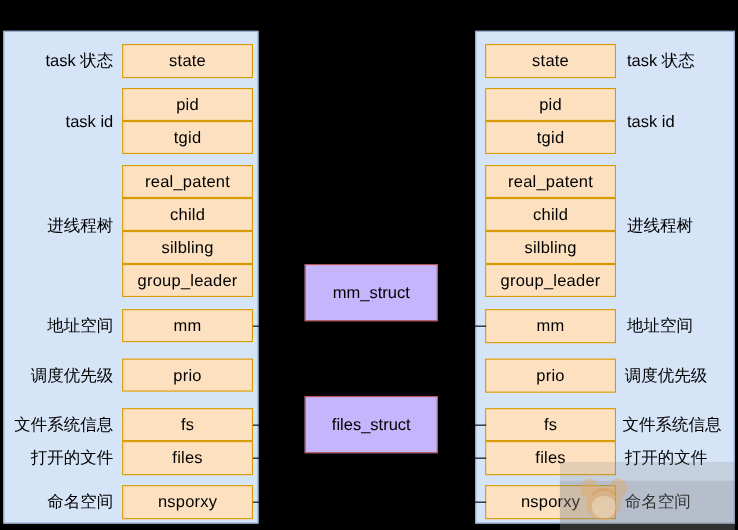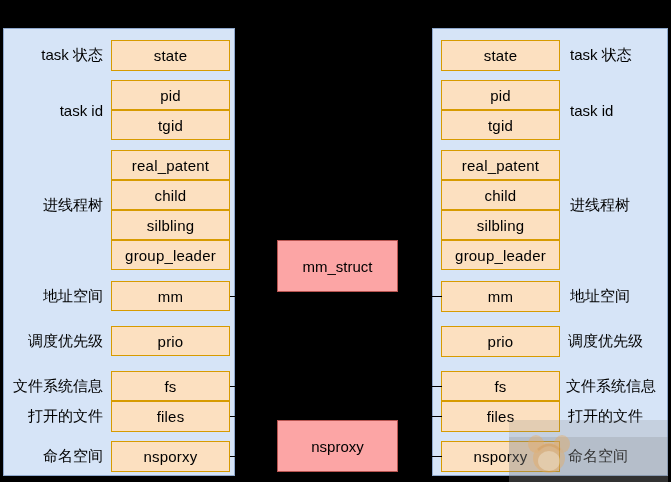--- a/index.html
+++ b/index.html
@@ -40,7 +40,7 @@
   .st{
     position:absolute;
     box-sizing:border-box;
-    background:#fca5a5;
+    background:#c4b5fd;
     border:1.5px solid #B85450;
     color:#000;
     font-size:15px;

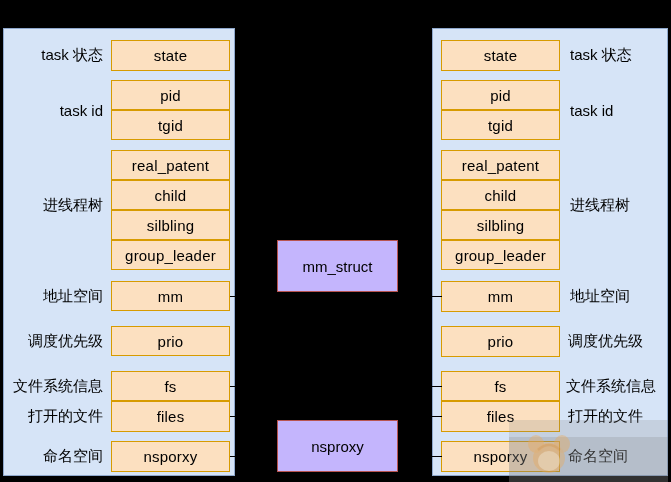--- a/index.html
+++ b/index.html
@@ -122,6 +122,7 @@
   <div class="conn" style="left:230px;top:456px;width:34px;"></div>
 
   <div class="st" style="left:277px;top:240px;width:121px;height:52px;">mm_struct</div>
+  <div class="st" style="left:277px;top:360px;width:121px;height:52px;">files_struct</div>
   <div class="st" style="left:277px;top:420px;width:121px;height:52px;">nsproxy</div>
 
   <div class="panel" id="panel-right"></div>

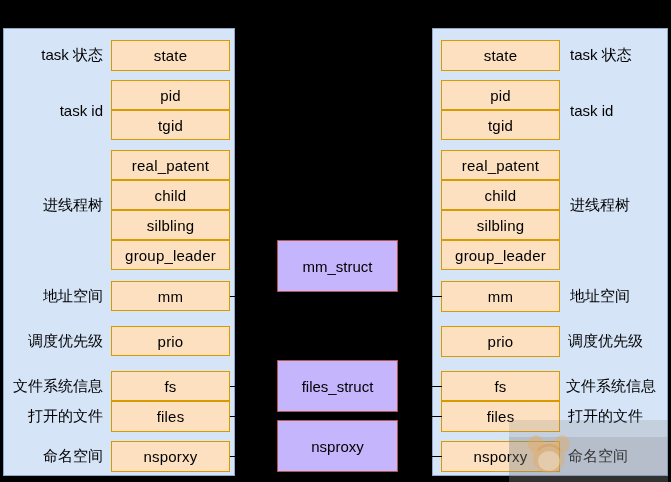--- a/index.html
+++ b/index.html
@@ -123,7 +123,6 @@
 
   <div class="st" style="left:277px;top:240px;width:121px;height:52px;">mm_struct</div>
   <div class="st" style="left:277px;top:360px;width:121px;height:52px;">files_struct</div>
-  <div class="st" style="left:277px;top:420px;width:121px;height:52px;">nsproxy</div>
 
   <div class="panel" id="panel-right"></div>
 

